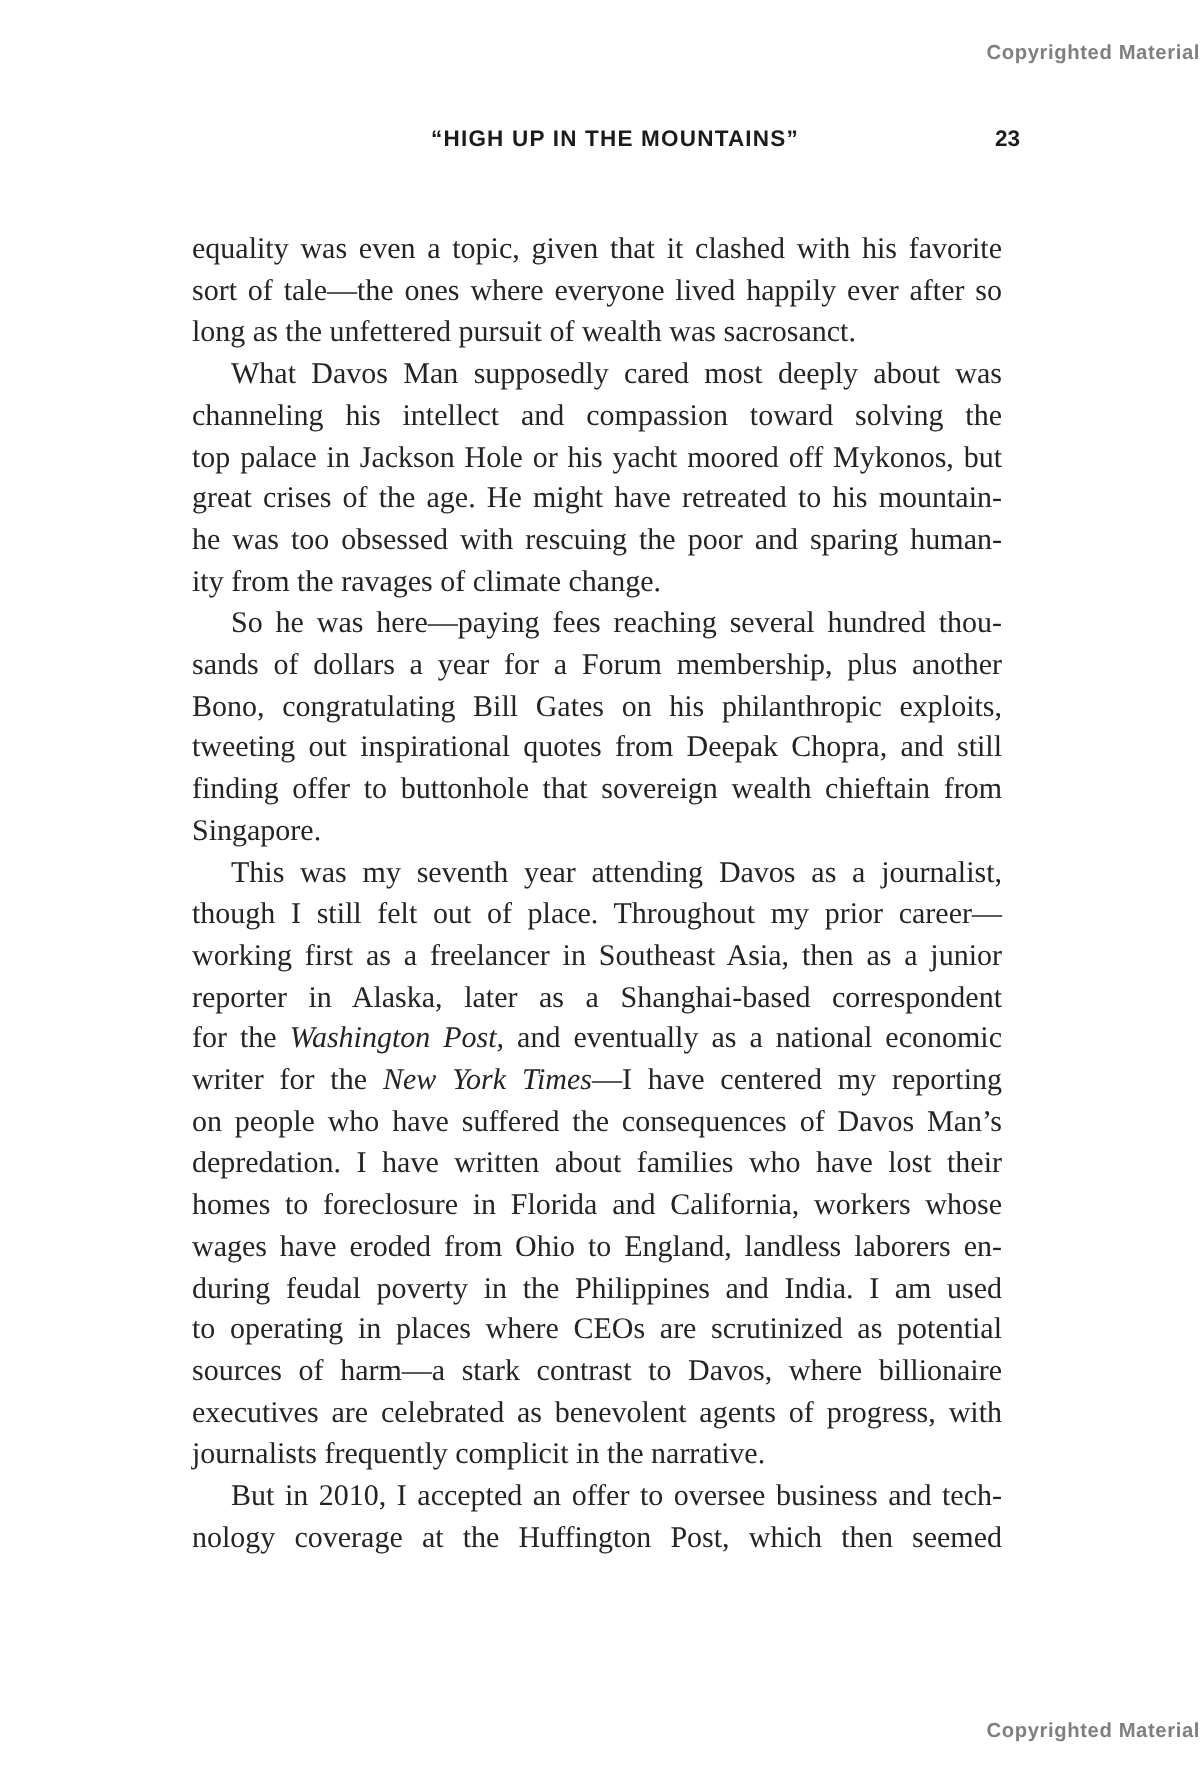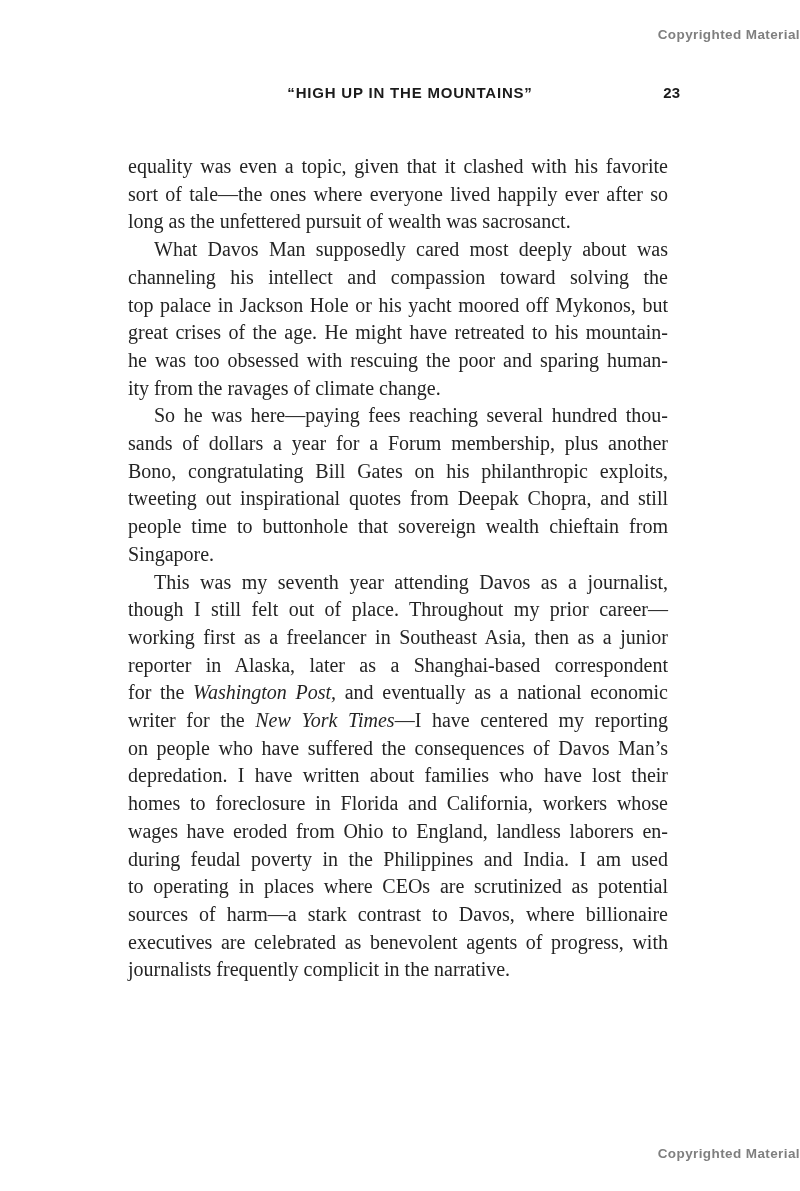--- a/index.html
+++ b/index.html
@@ -110,7 +110,7 @@
         <div class="line"><span>sands of dollars a year for a Forum membership, plus another</span></div>
         <div class="line"><span>Bono, congratulating Bill Gates on his philanthropic exploits,</span></div>
         <div class="line"><span>tweeting out inspirational quotes from Deepak Chopra, and still</span></div>
-        <div class="line"><span>people time to buttonhole that sovereign wealth chieftain from</span></div>
+        <div class="line"><span>finding offer to buttonhole that sovereign wealth chieftain from</span></div>
         <div class="line flush"><span>Singapore.</span></div>
       </div>
       <div class="paragraph">

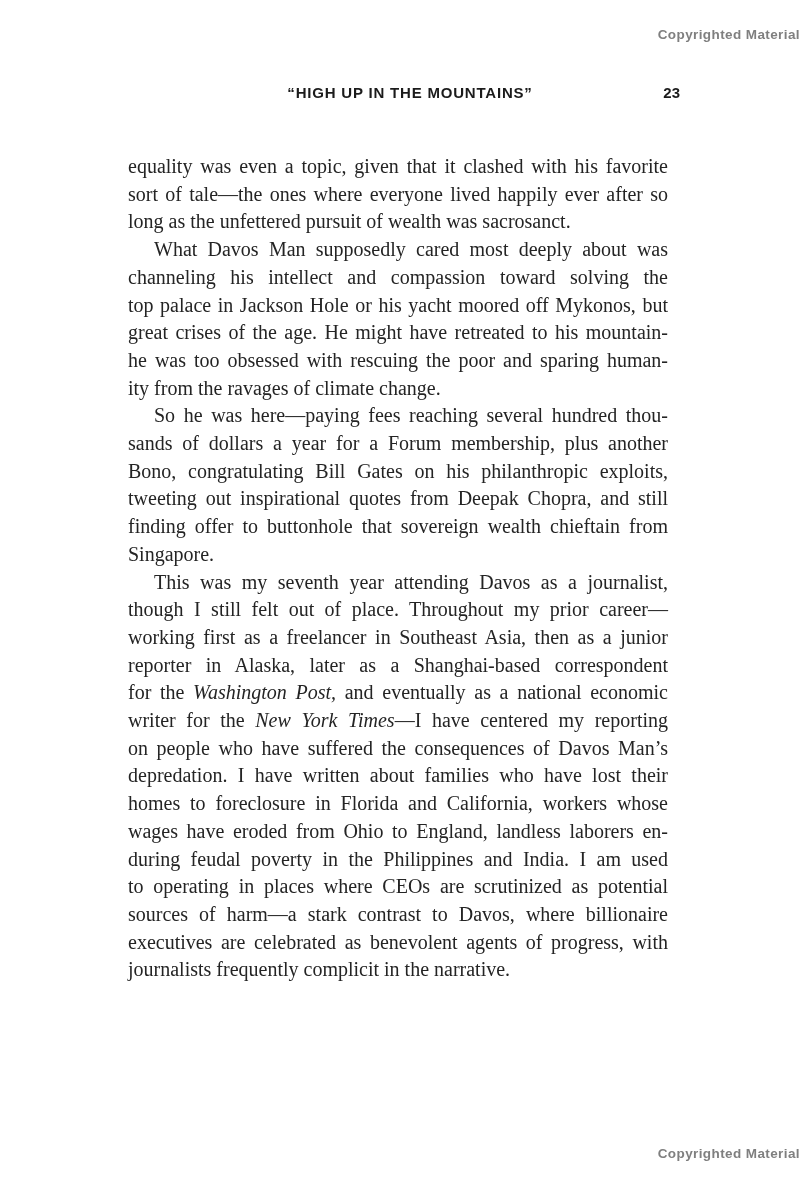--- a/index.html
+++ b/index.html
@@ -130,6 +130,10 @@
         <div class="line"><span>executives are celebrated as benevolent agents of progress, with</span></div>
         <div class="line flush"><span>journalists frequently complicit in the narrative.</span></div>
       </div>
+      <div class="paragraph">
+        <div class="line indent"><span>But in 2010, I accepted an offer to oversee business and tech-</span></div>
+        <div class="line"><span>nology coverage at the Huffington Post, which then seemed</span></div>
+      </div>
     </div>
 
   <div class="notice notice-bottom">Copyrighted Material</div>

